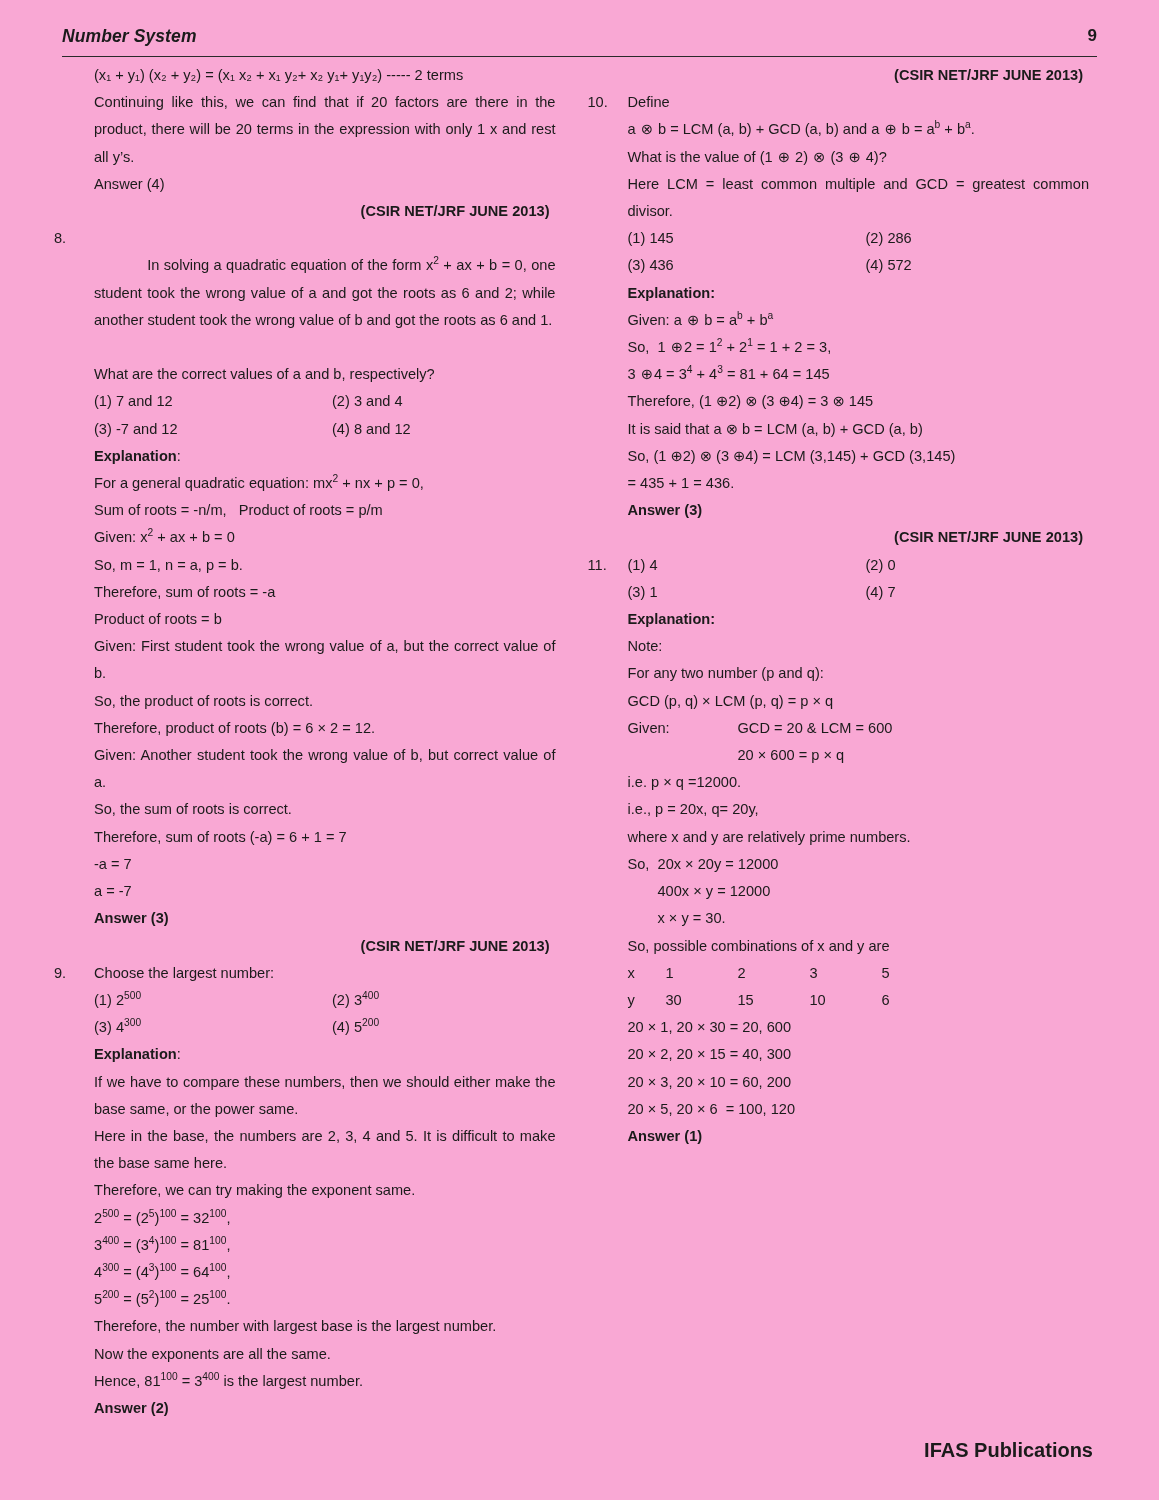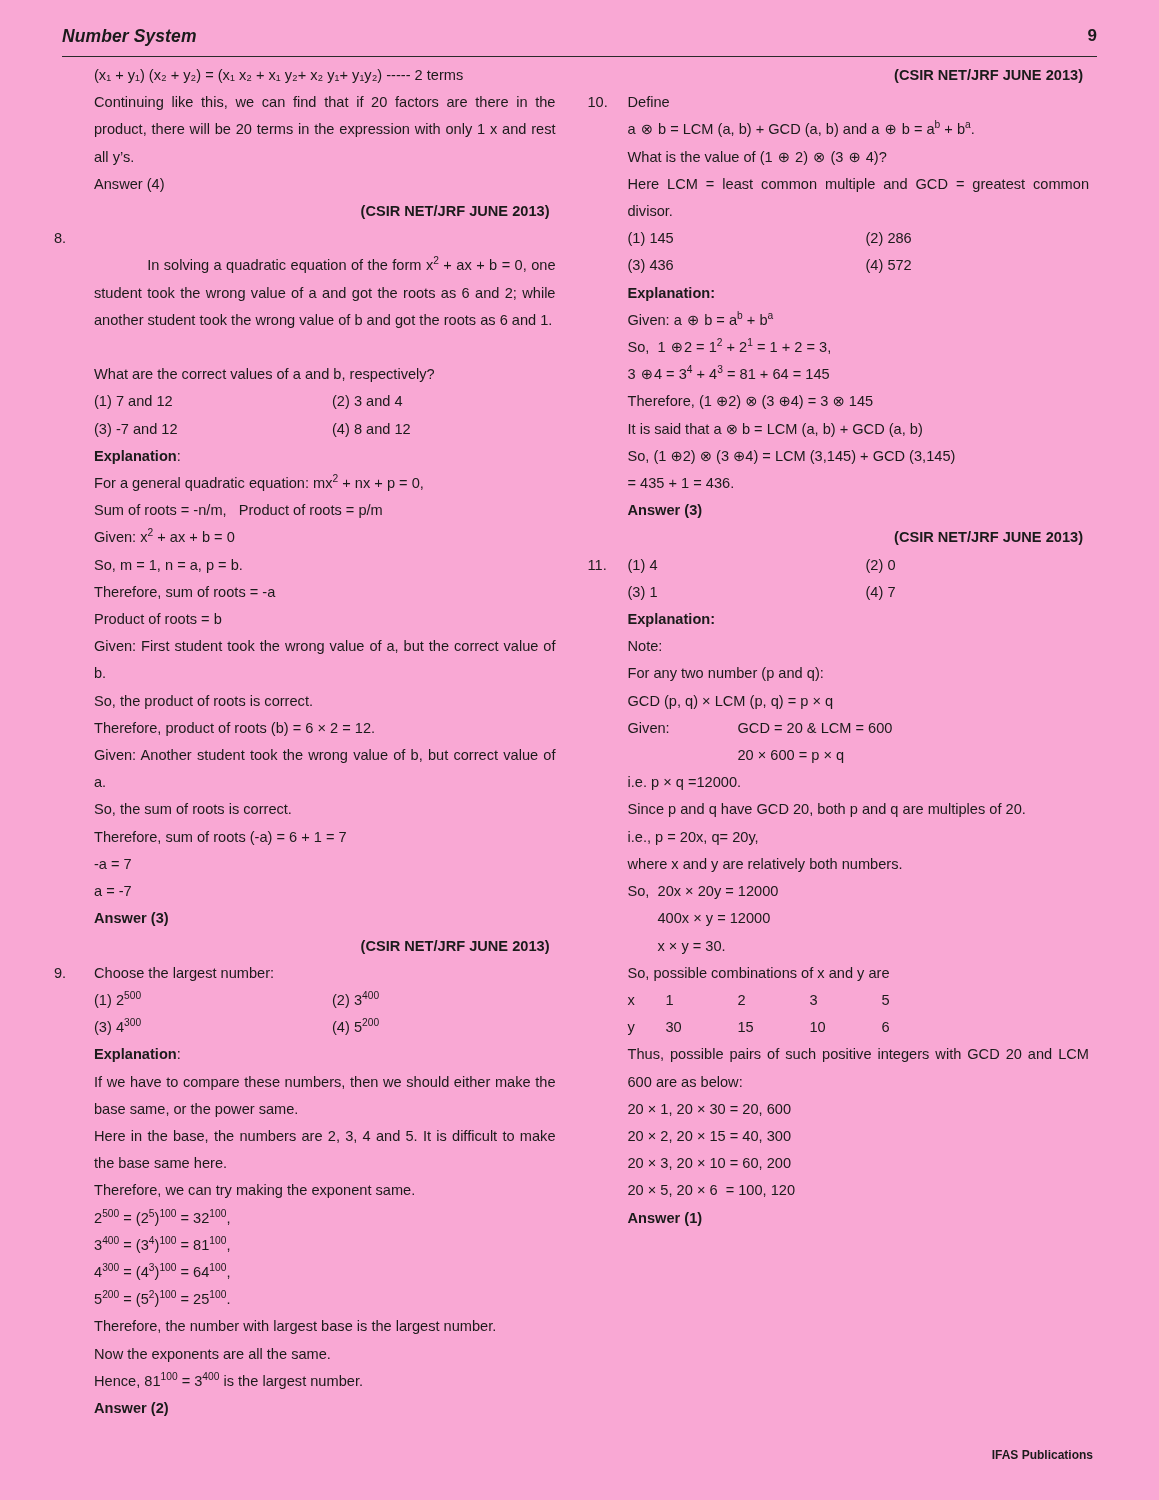--- a/index.html
+++ b/index.html
@@ -277,7 +277,6 @@
             <div>20 × 600 = p × q</div>
           </div>
           <div class="line">i.e. p × q =12000.</div>
-          <div class="line just">Since p and q have GCD 20, both p and q are multiples of 20.</div>
           <div class="line">i.e., p = 20x, q= 20y,</div>
           <div class="line">where x and y are relatively both numbers.</div>
           <div class="line">So,  20x × 20y = 12000</div>

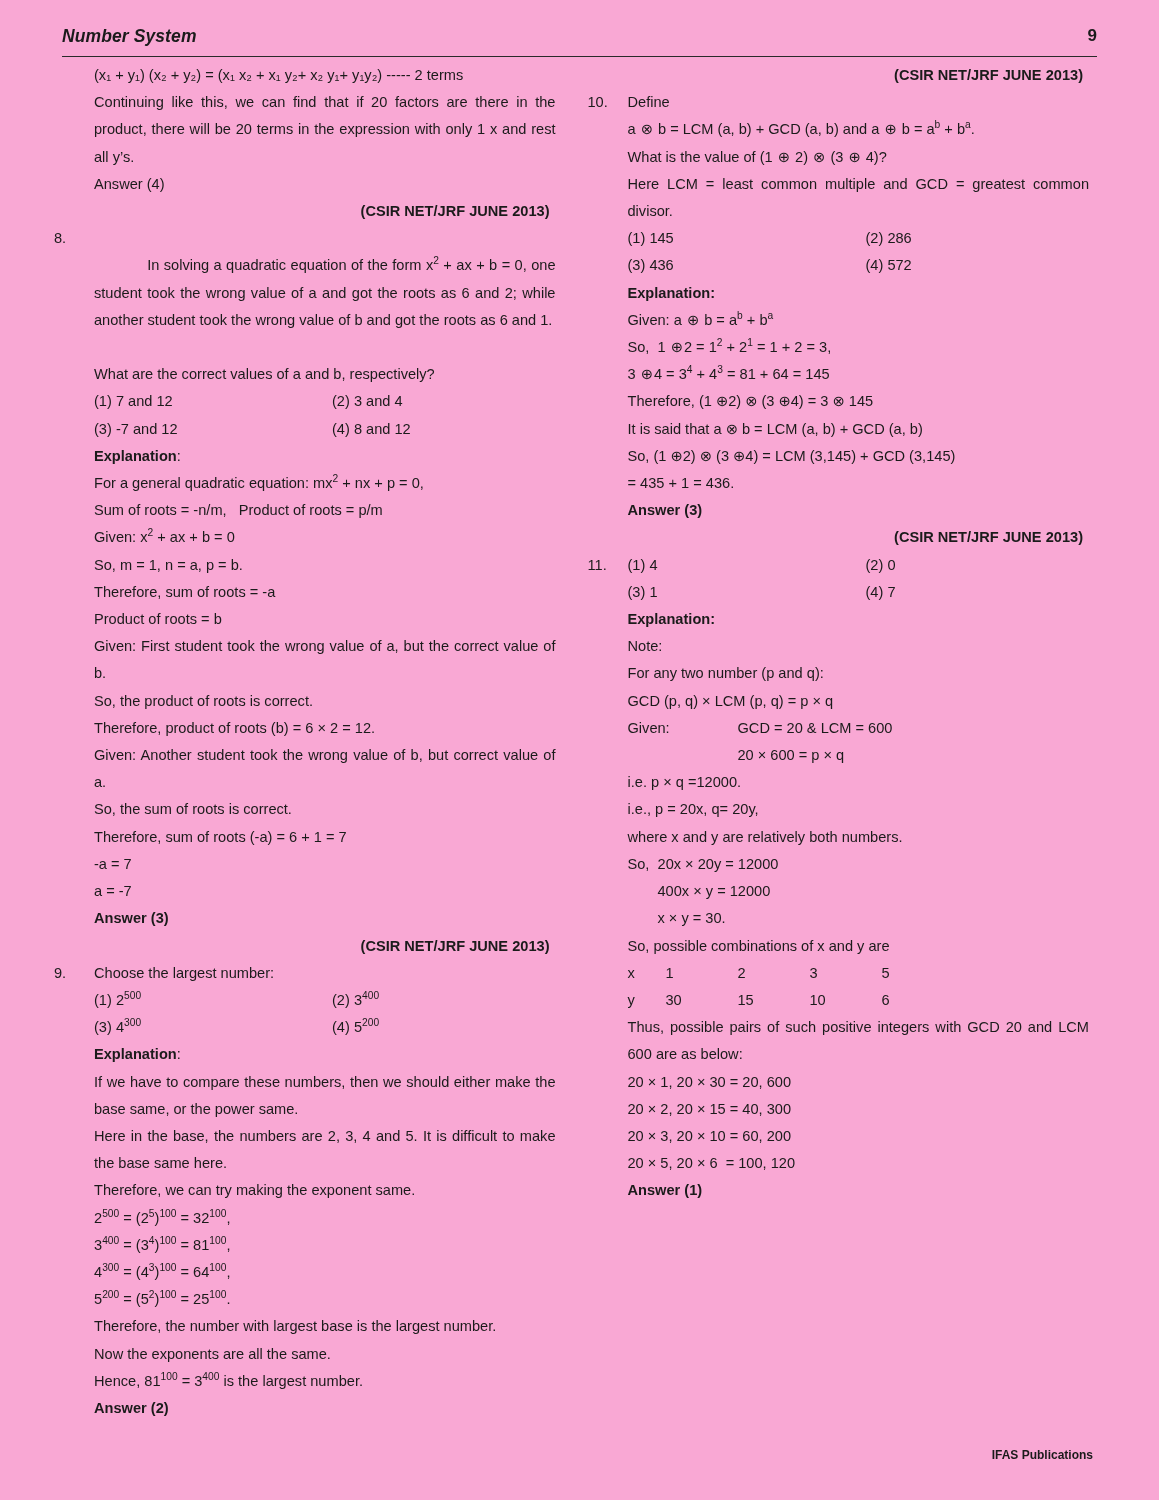--- a/index.html
+++ b/index.html
@@ -278,7 +278,7 @@
           </div>
           <div class="line">i.e. p × q =12000.</div>
           <div class="line">i.e., p = 20x, q= 20y,</div>
-          <div class="line">where x and y are relatively both numbers.</div>
+          <div class="line">where x and y are relatively prime numbers.</div>
           <div class="line">So,  20x × 20y = 12000</div>
           <div class="line" style="padding-left:30px">400x × y = 12000</div>
           <div class="line" style="padding-left:30px">x × y = 30.</div>

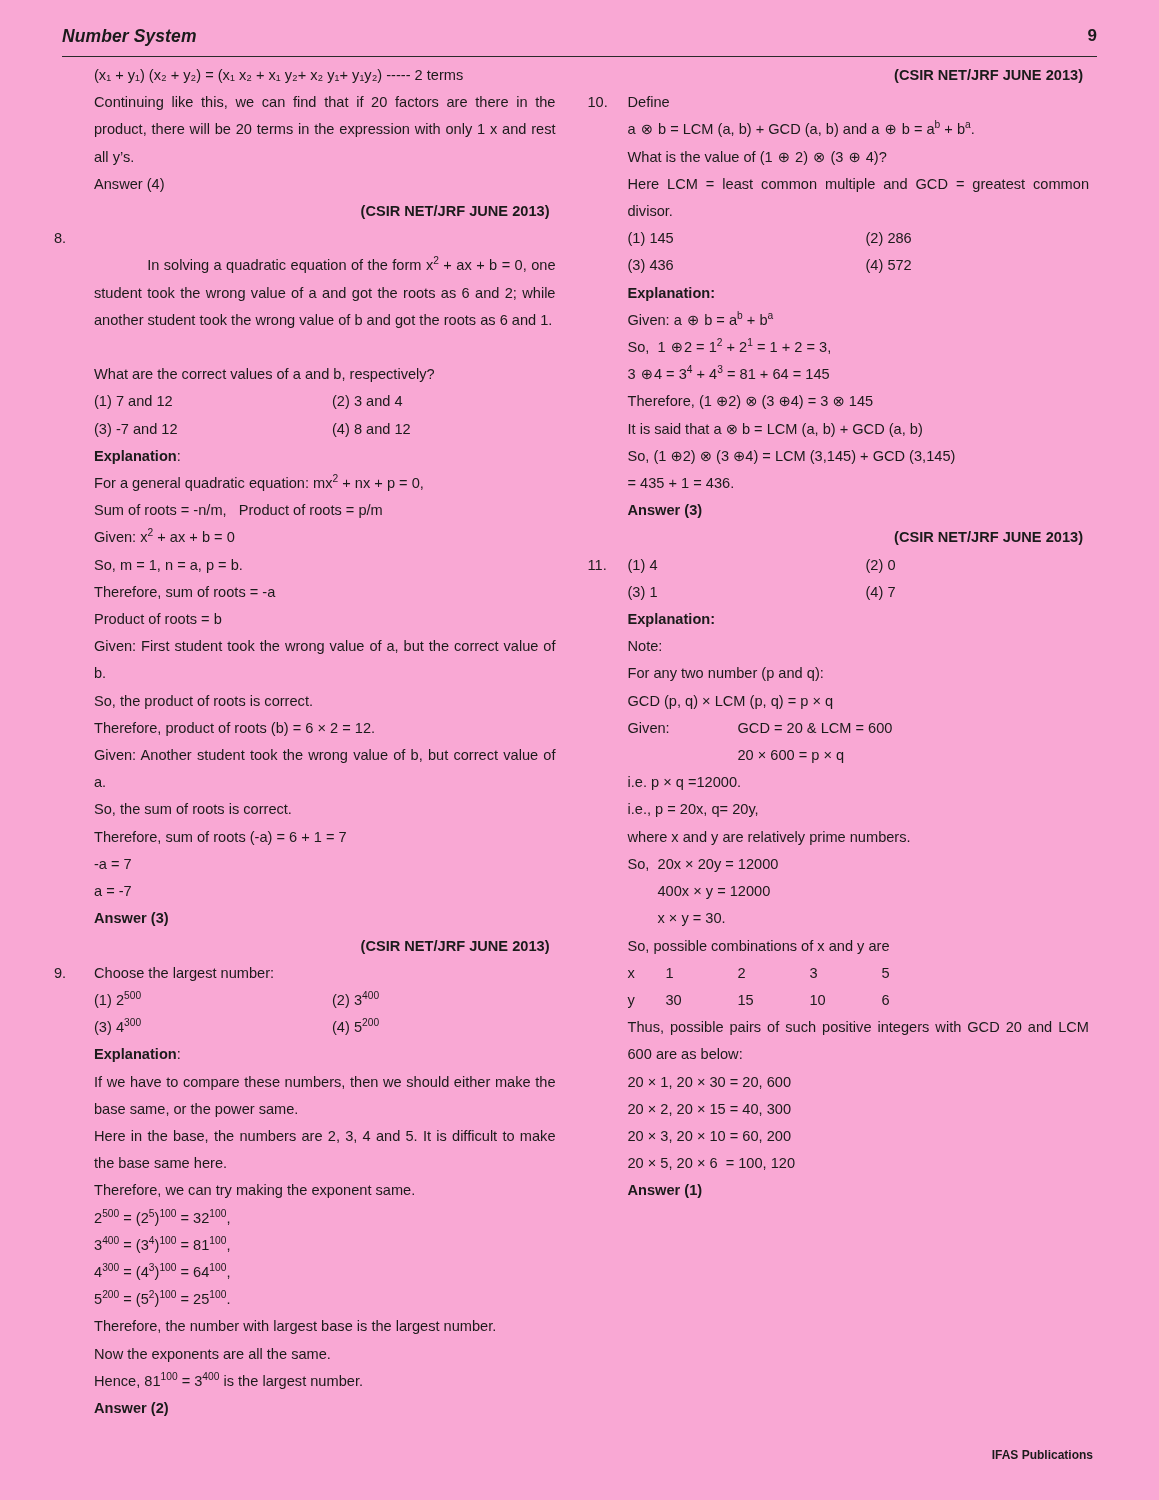--- a/index.html
+++ b/index.html
@@ -297,7 +297,6 @@
             <div class="vcell">10</div>
             <div class="vcell">6</div>
           </div>
-          <div class="line just">Thus, possible pairs of such positive integers with GCD 20 and LCM 600 are as below:</div>
           <div class="line">20 × 1, 20 × 30 = 20, 600</div>
           <div class="line">20 × 2, 20 × 15 = 40, 300</div>
           <div class="line">20 × 3, 20 × 10 = 60, 200</div>

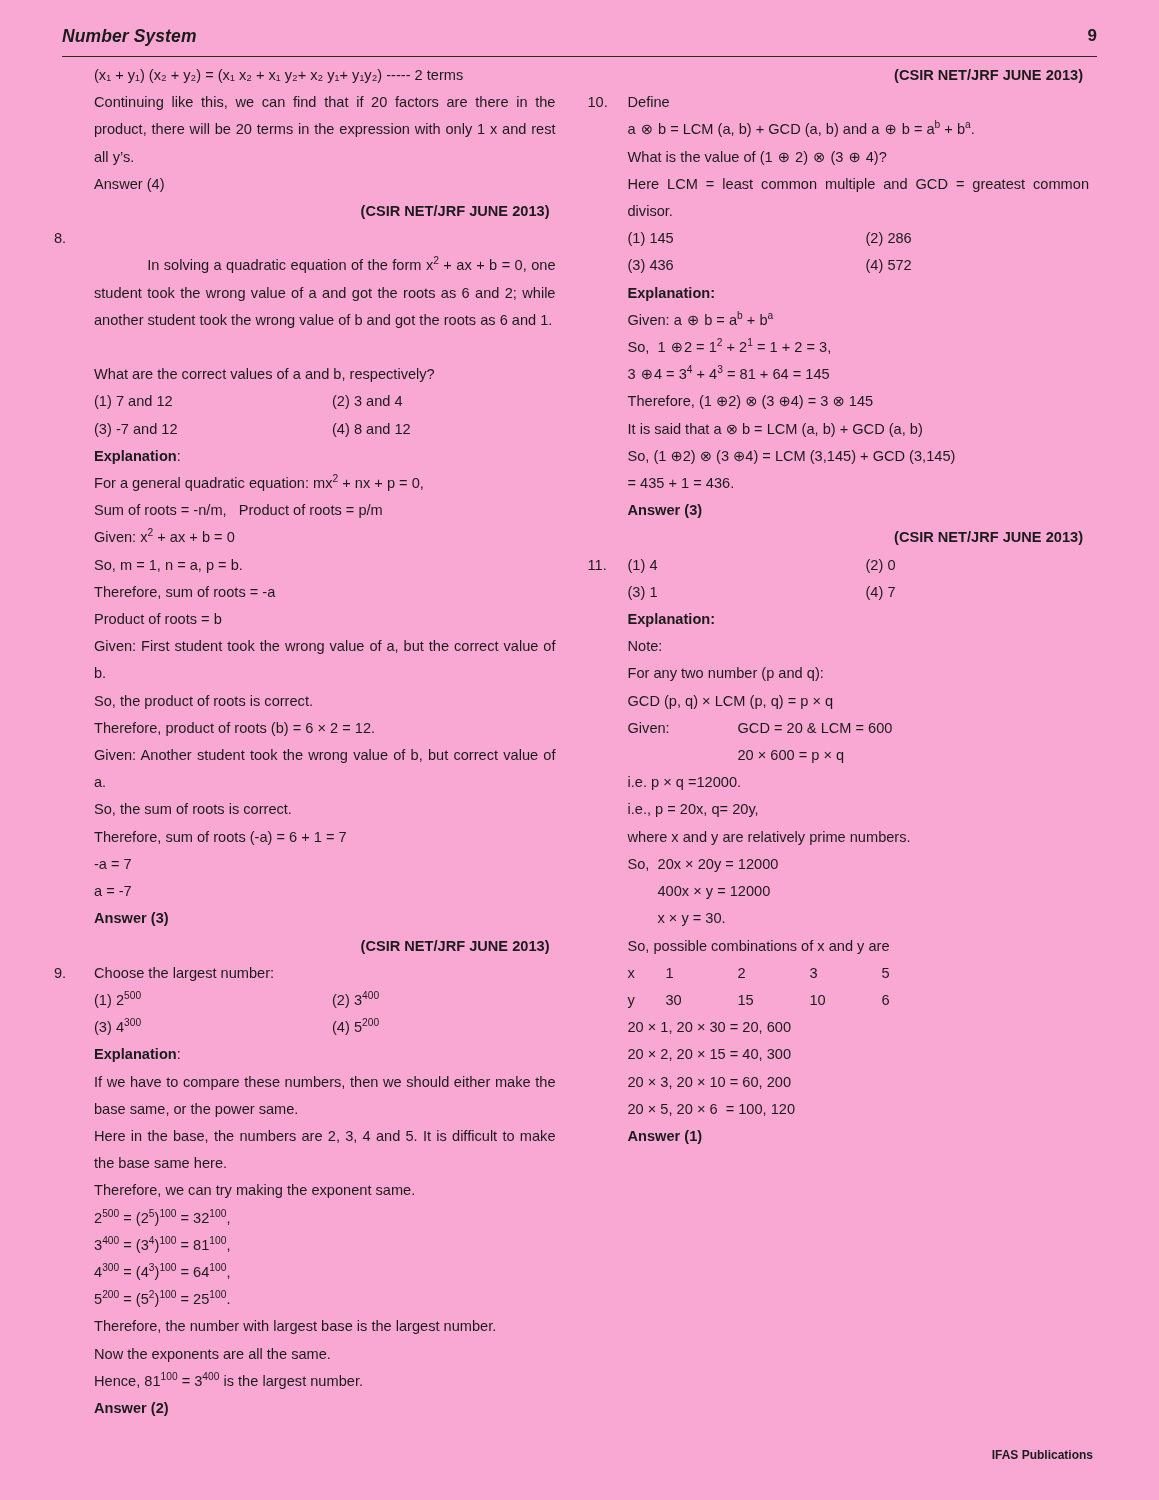--- a/index.html
+++ b/index.html
@@ -128,7 +128,7 @@
     right: 66px;
     bottom: 38px;
     font-weight: bold;
-    font-size: 12px;
+    font-size: 20px;
   }
 </style>
 </head>

